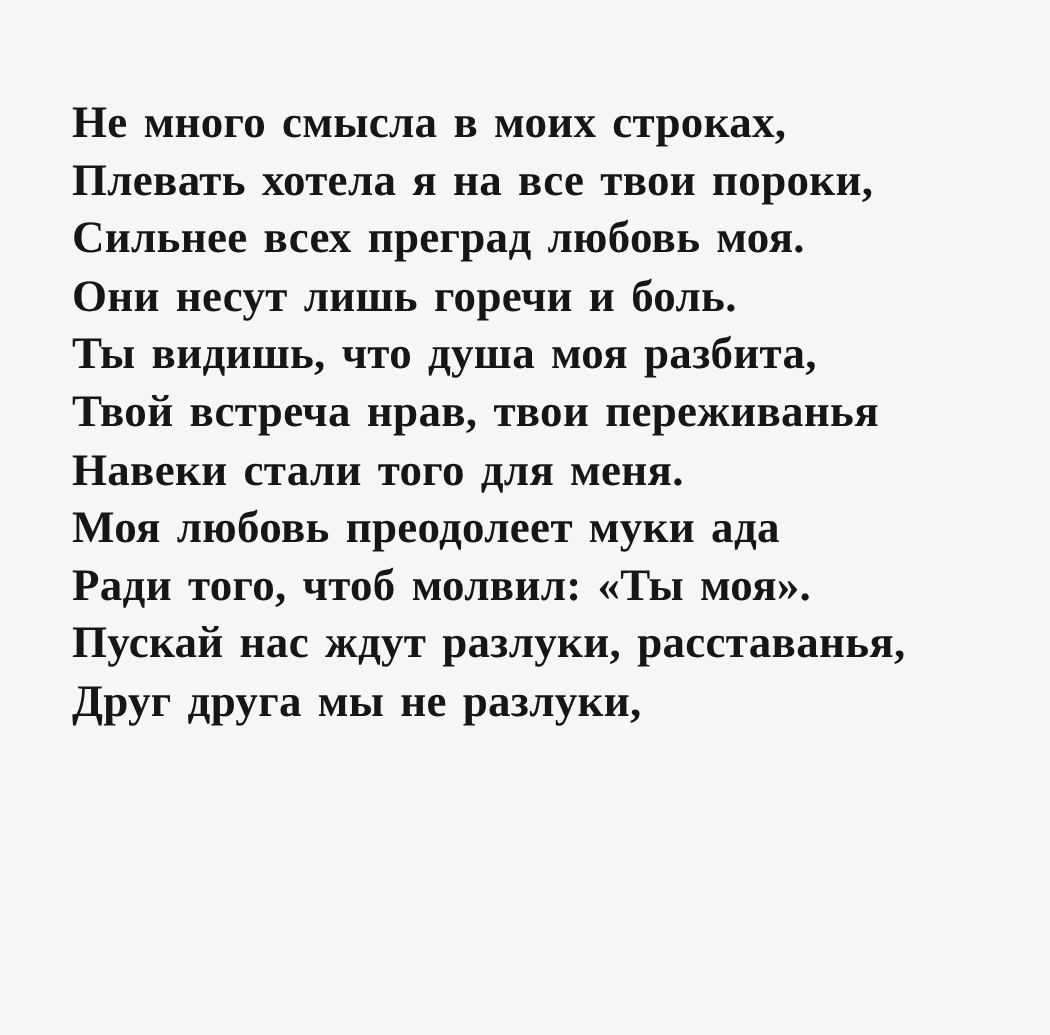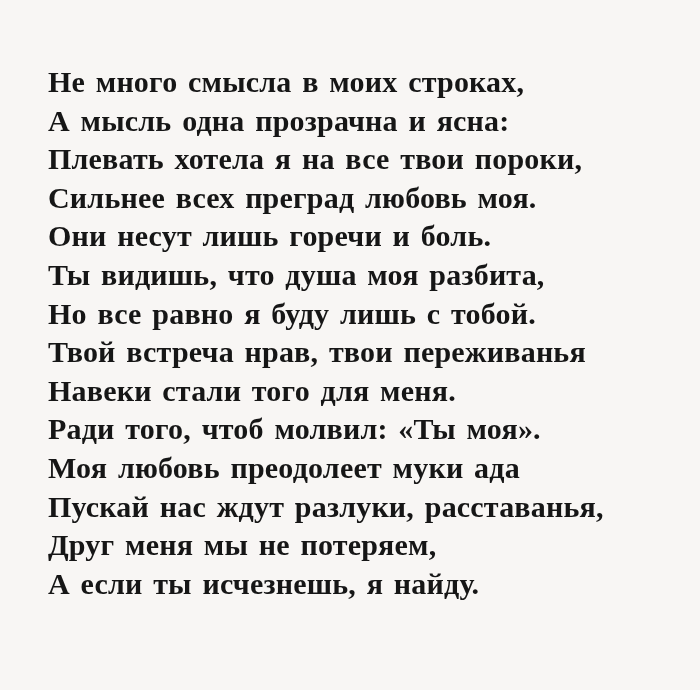--- a/index.html
+++ b/index.html
@@ -40,7 +40,6 @@
 <div class="page">
   <div class="poem">
     <div class="line">Не много смысла в моих строках,</div>
-    <div class="line">А мысль одна прозрачна и ясна:</div>
     <div class="line">Плевать хотела я на все твои пороки,</div>
     <div class="line">Сильнее всех преград любовь моя.</div>
     <div class="line">Они несут лишь горечи и боль.</div>

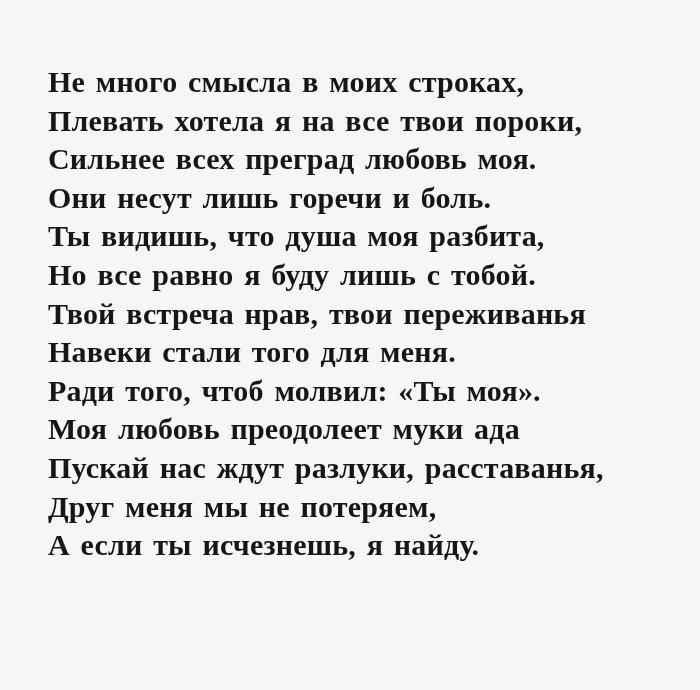--- a/index.html
+++ b/index.html
@@ -44,7 +44,6 @@
     <div class="line">Сильнее всех преград любовь моя.</div>
     <div class="line">Они несут лишь горечи и боль.</div>
     <div class="line">Ты видишь, что душа моя разбита,</div>
-    <div class="line">Но все равно я буду лишь с тобой.</div>
     <div class="line">Твой встреча нрав, твои переживанья</div>
     <div class="line">Навеки стали того для меня.</div>
     <div class="line">Ради того, чтоб молвил: «Ты моя».</div>

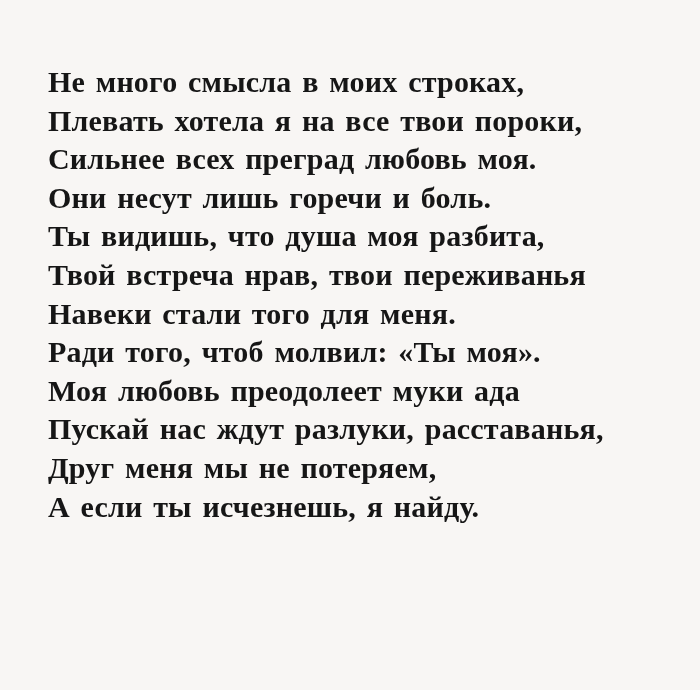--- a/index.html
+++ b/index.html
@@ -46,8 +46,8 @@
     <div class="line">Ты видишь, что душа моя разбита,</div>
     <div class="line">Твой встреча нрав, твои переживанья</div>
     <div class="line">Навеки стали того для меня.</div>
+    <div class="line">Моя любовь преодолеет муки ада</div>
     <div class="line">Ради того, чтоб молвил: «Ты моя».</div>
-    <div class="line">Моя любовь преодолеет муки ада</div>
     <div class="line">Пускай нас ждут разлуки, расставанья,</div>
     <div class="line">Друг меня мы не потеряем,</div>
     <div class="line">А если ты исчезнешь, я найду.</div>

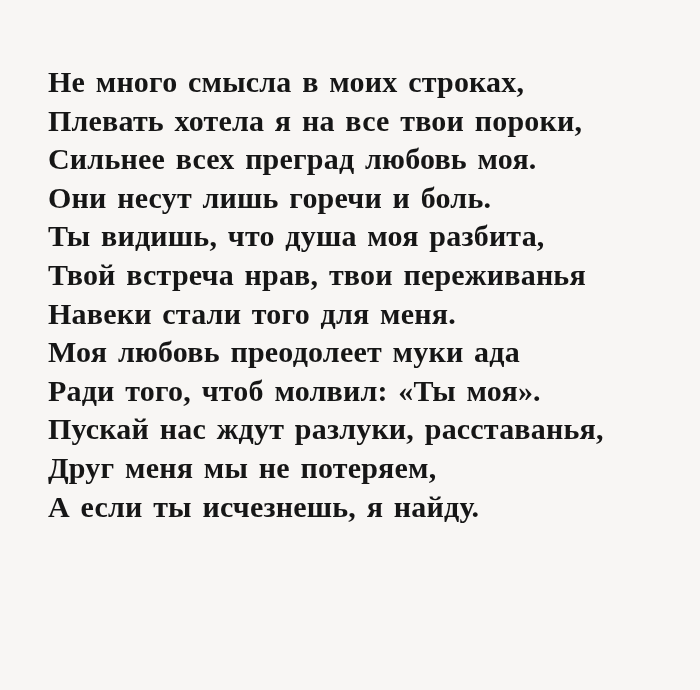--- a/index.html
+++ b/index.html
@@ -49,7 +49,7 @@
     <div class="line">Моя любовь преодолеет муки ада</div>
     <div class="line">Ради того, чтоб молвил: «Ты моя».</div>
     <div class="line">Пускай нас ждут разлуки, расставанья,</div>
-    <div class="line">Друг меня мы не потеряем,</div>
+    <div class="line">Друг друга мы не разлуки,</div>
     <div class="line">А если ты исчезнешь, я найду.</div>
   </div>
 </div>

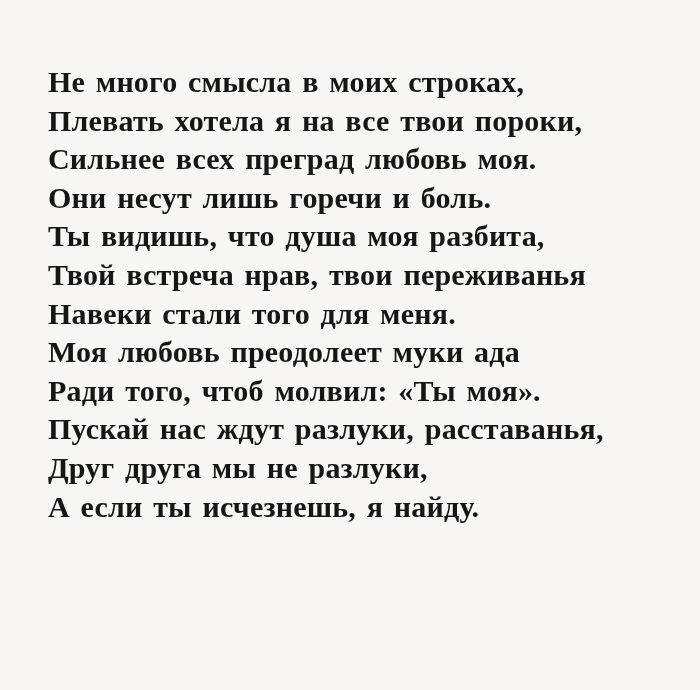--- a/index.html
+++ b/index.html
@@ -50,7 +50,6 @@
     <div class="line">Ради того, чтоб молвил: «Ты моя».</div>
     <div class="line">Пускай нас ждут разлуки, расставанья,</div>
     <div class="line">Друг друга мы не разлуки,</div>
-    <div class="line">А если ты исчезнешь, я найду.</div>
   </div>
 </div>
 

